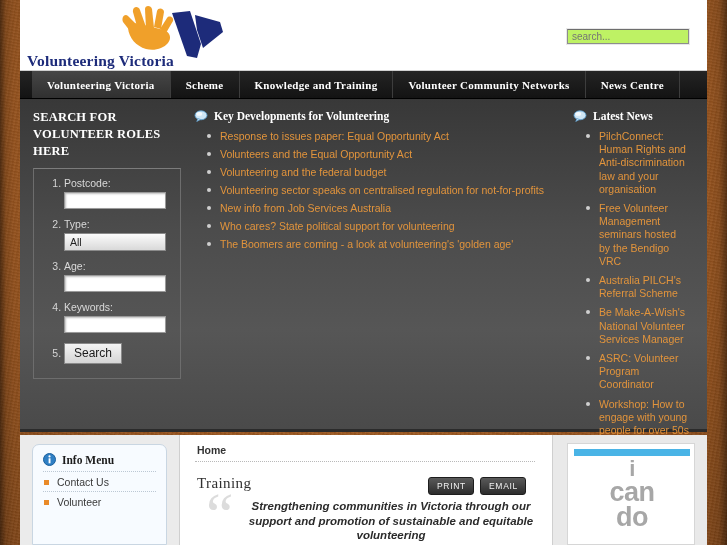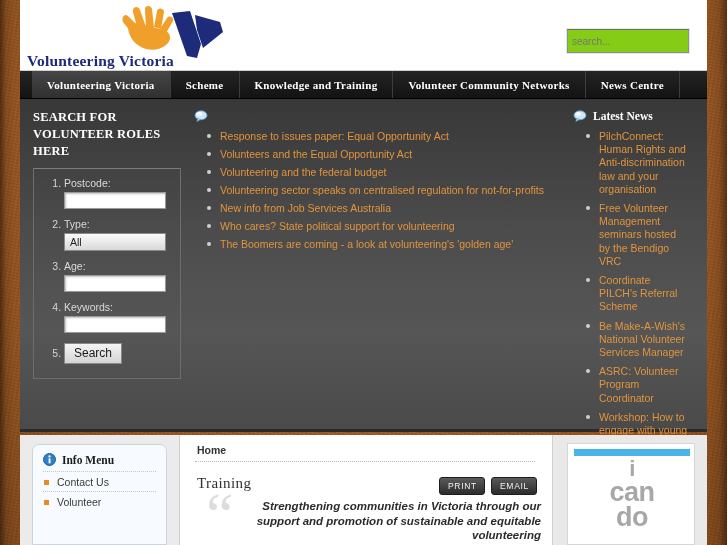--- a/index.html
+++ b/index.html
@@ -61,10 +61,10 @@
   .search-box {
     position: absolute;
     right: 18px; top: 29px;
-    width: 122px; height: 24px;
+    width: 122px; height: 15px;
     border: 1px solid #8d8d8d;
     border-top-color: #6e6e6e;
-    background: #84cc16;
+    background: #bef264;
     font-family: "Liberation Sans", sans-serif;
     font-size: 10px;
     color: #555;

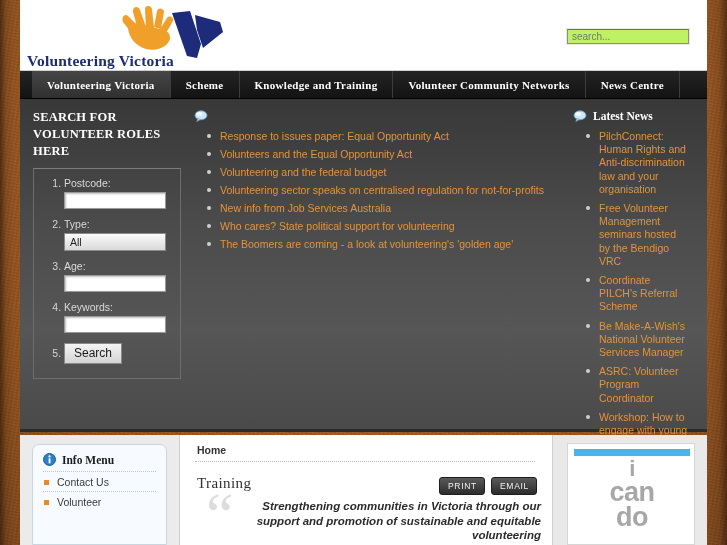--- a/index.html
+++ b/index.html
@@ -448,6 +448,7 @@
             <ellipse cx="6" cy="4.6" rx="3.4" ry="2.2" fill="#ffffff" opacity=".75"></ellipse>
             <path d="M4.5 10 L3 13.5 L7.5 11 Z" fill="#cfe6f5" stroke="#5b9fd0" stroke-width=".8"></path>
           </svg>
+          <span>Key Developments for Volunteering</span>
         </div>
         <ul class="link-list">
           <li>Response to issues paper: Equal Opportunity Act</li>

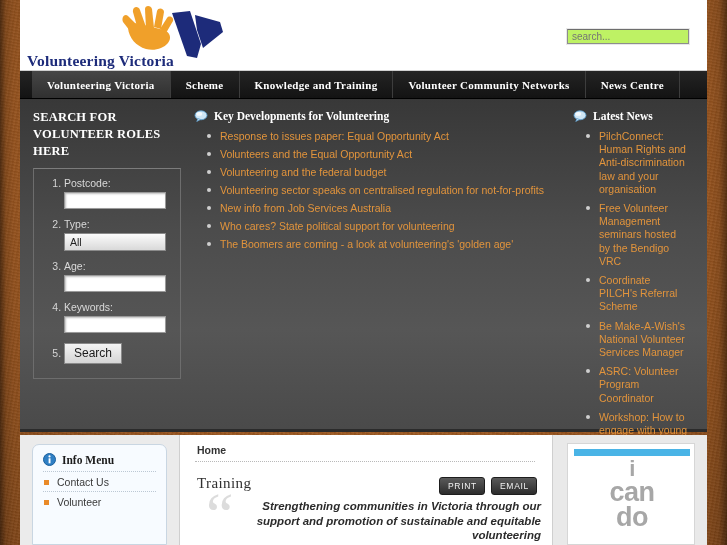--- a/index.html
+++ b/index.html
@@ -473,7 +473,7 @@
         <ul class="link-list">
           <li>PilchConnect: Human Rights and Anti-discrimination law and your organisation</li>
           <li>Free Volunteer Management seminars hosted by the Bendigo VRC</li>
-          <li>Coordinate PILCH's Referral Scheme</li>
+          <li>Australia PILCH's Referral Scheme</li>
           <li>Be Make-A-Wish's National Volunteer Services Manager</li>
           <li>ASRC: Volunteer Program Coordinator</li>
           <li>Workshop: How to engage with young people for over 50s</li>

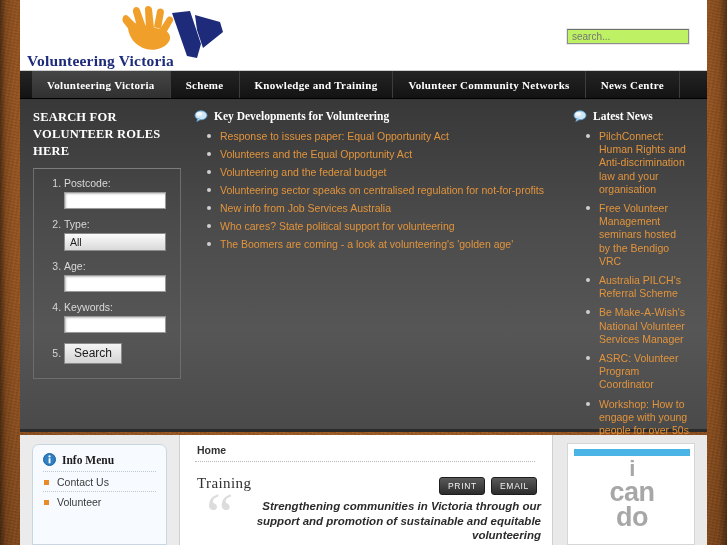--- a/index.html
+++ b/index.html
@@ -297,7 +297,7 @@
     color: #303030;
     letter-spacing: .4px;
   }
-  .act-btns { position: absolute; right: 14px; top: 42px; display: flex; gap: 6px; border-radius: 6px; }
+  .act-btns { position: absolute; right: 25px; top: 42px; display: flex; gap: 6px; border-radius: 6px; }
   .act-btn {
     background: linear-gradient(#5a5a5a, #2c2c2c);
     border: 1px solid #1d1d1d;

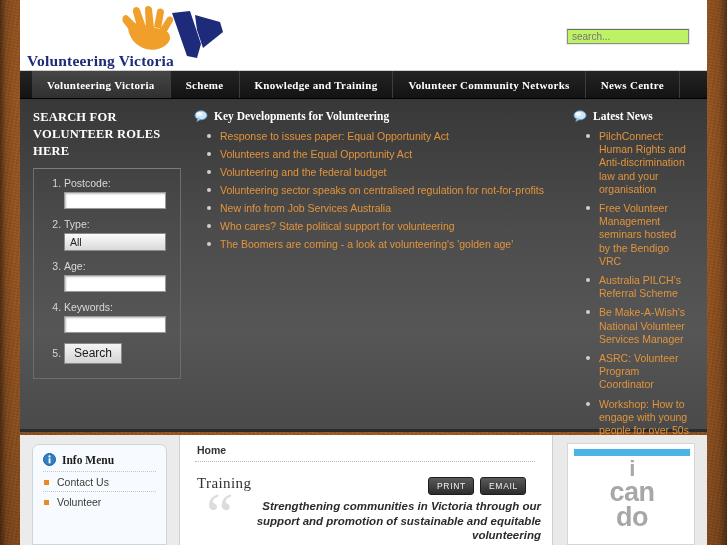--- a/index.html
+++ b/index.html
@@ -321,7 +321,7 @@
     position: absolute;
     left: 60px; top: 64px;
     width: 300px;
-    text-align: right;
+    text-align: center;
     font-size: 11.5px;
     font-style: italic;
     font-weight: bold;

